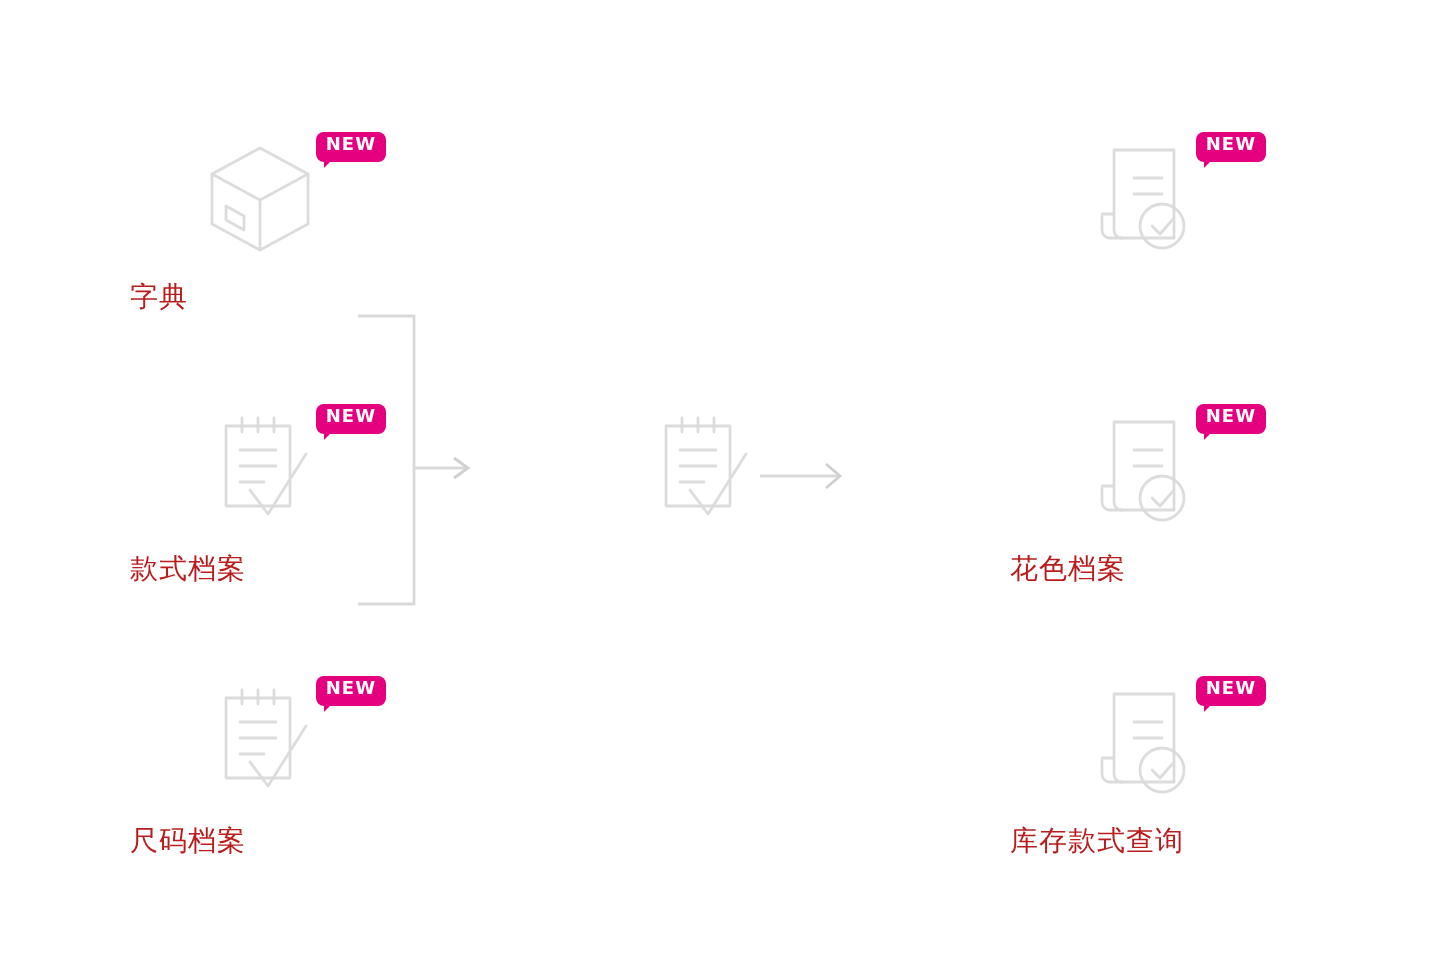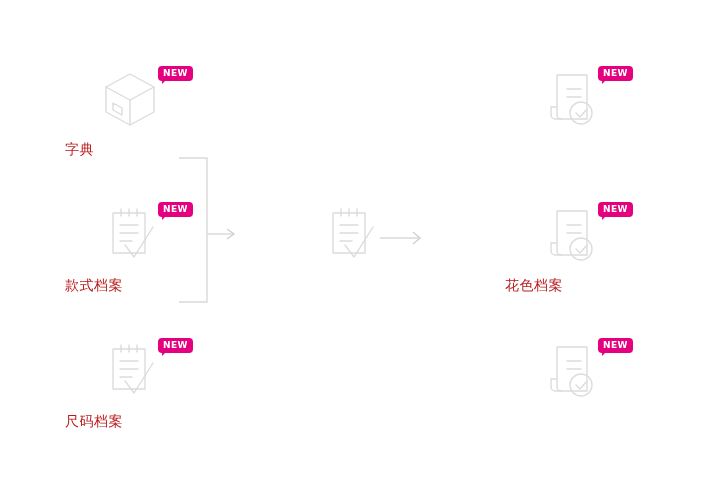--- a/index.html
+++ b/index.html
@@ -220,6 +220,7 @@
     </svg>
         <span class="new-badge">NEW</span>
       </div>
+      <div class="node-label">库存款式查询</div>
     </div>
   </div>
 

